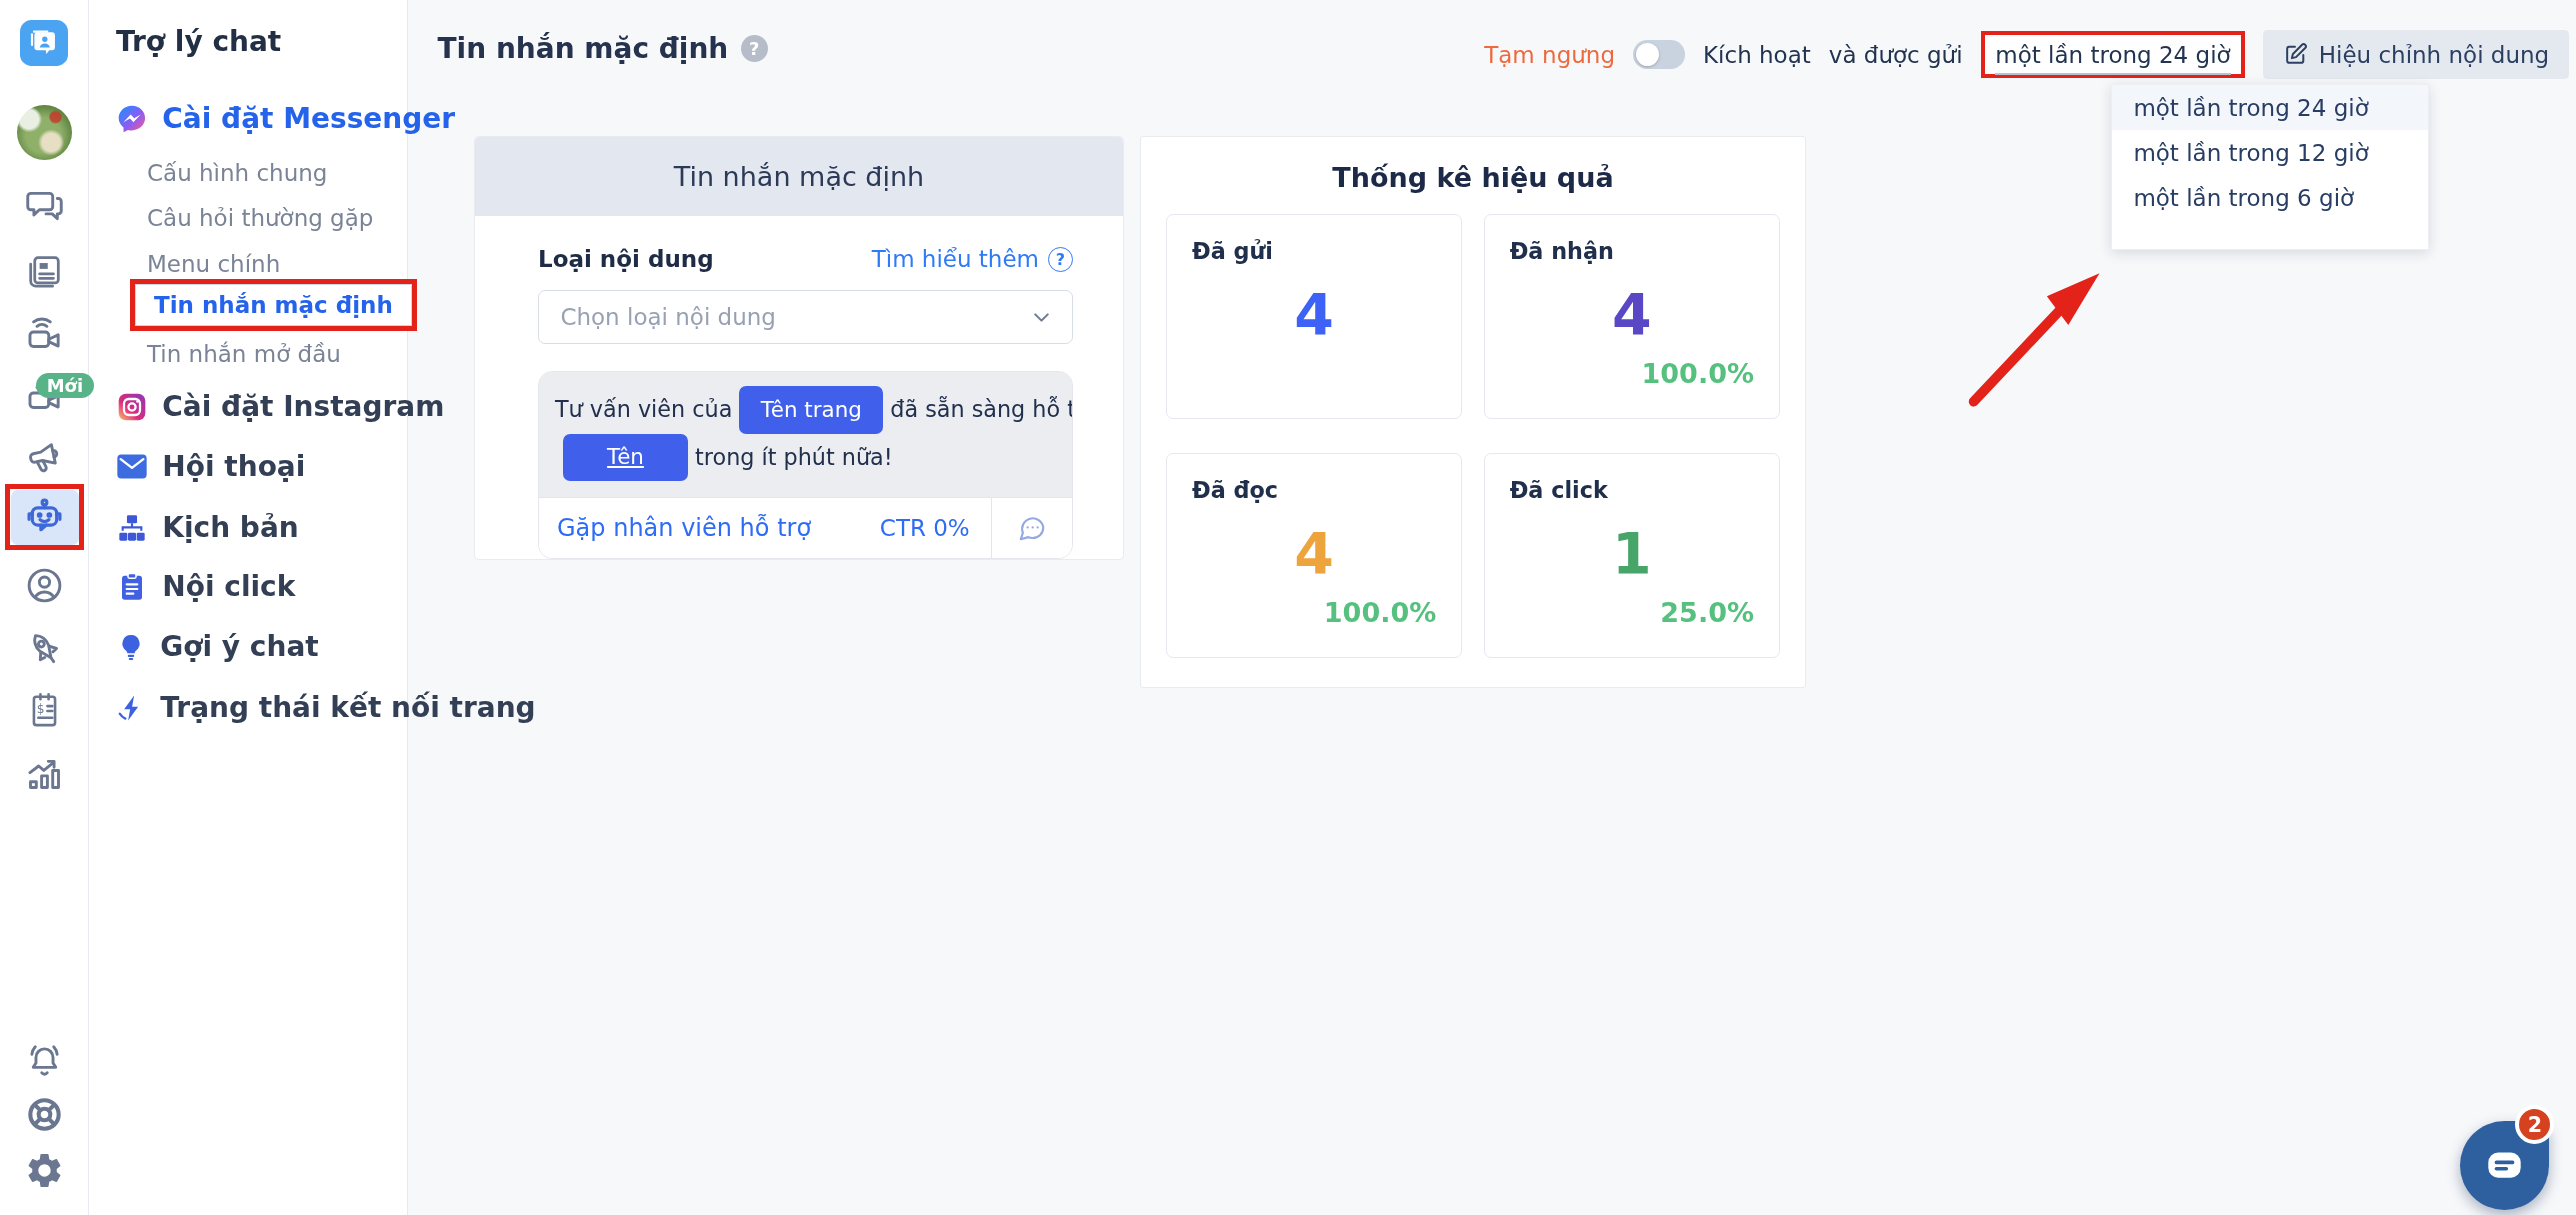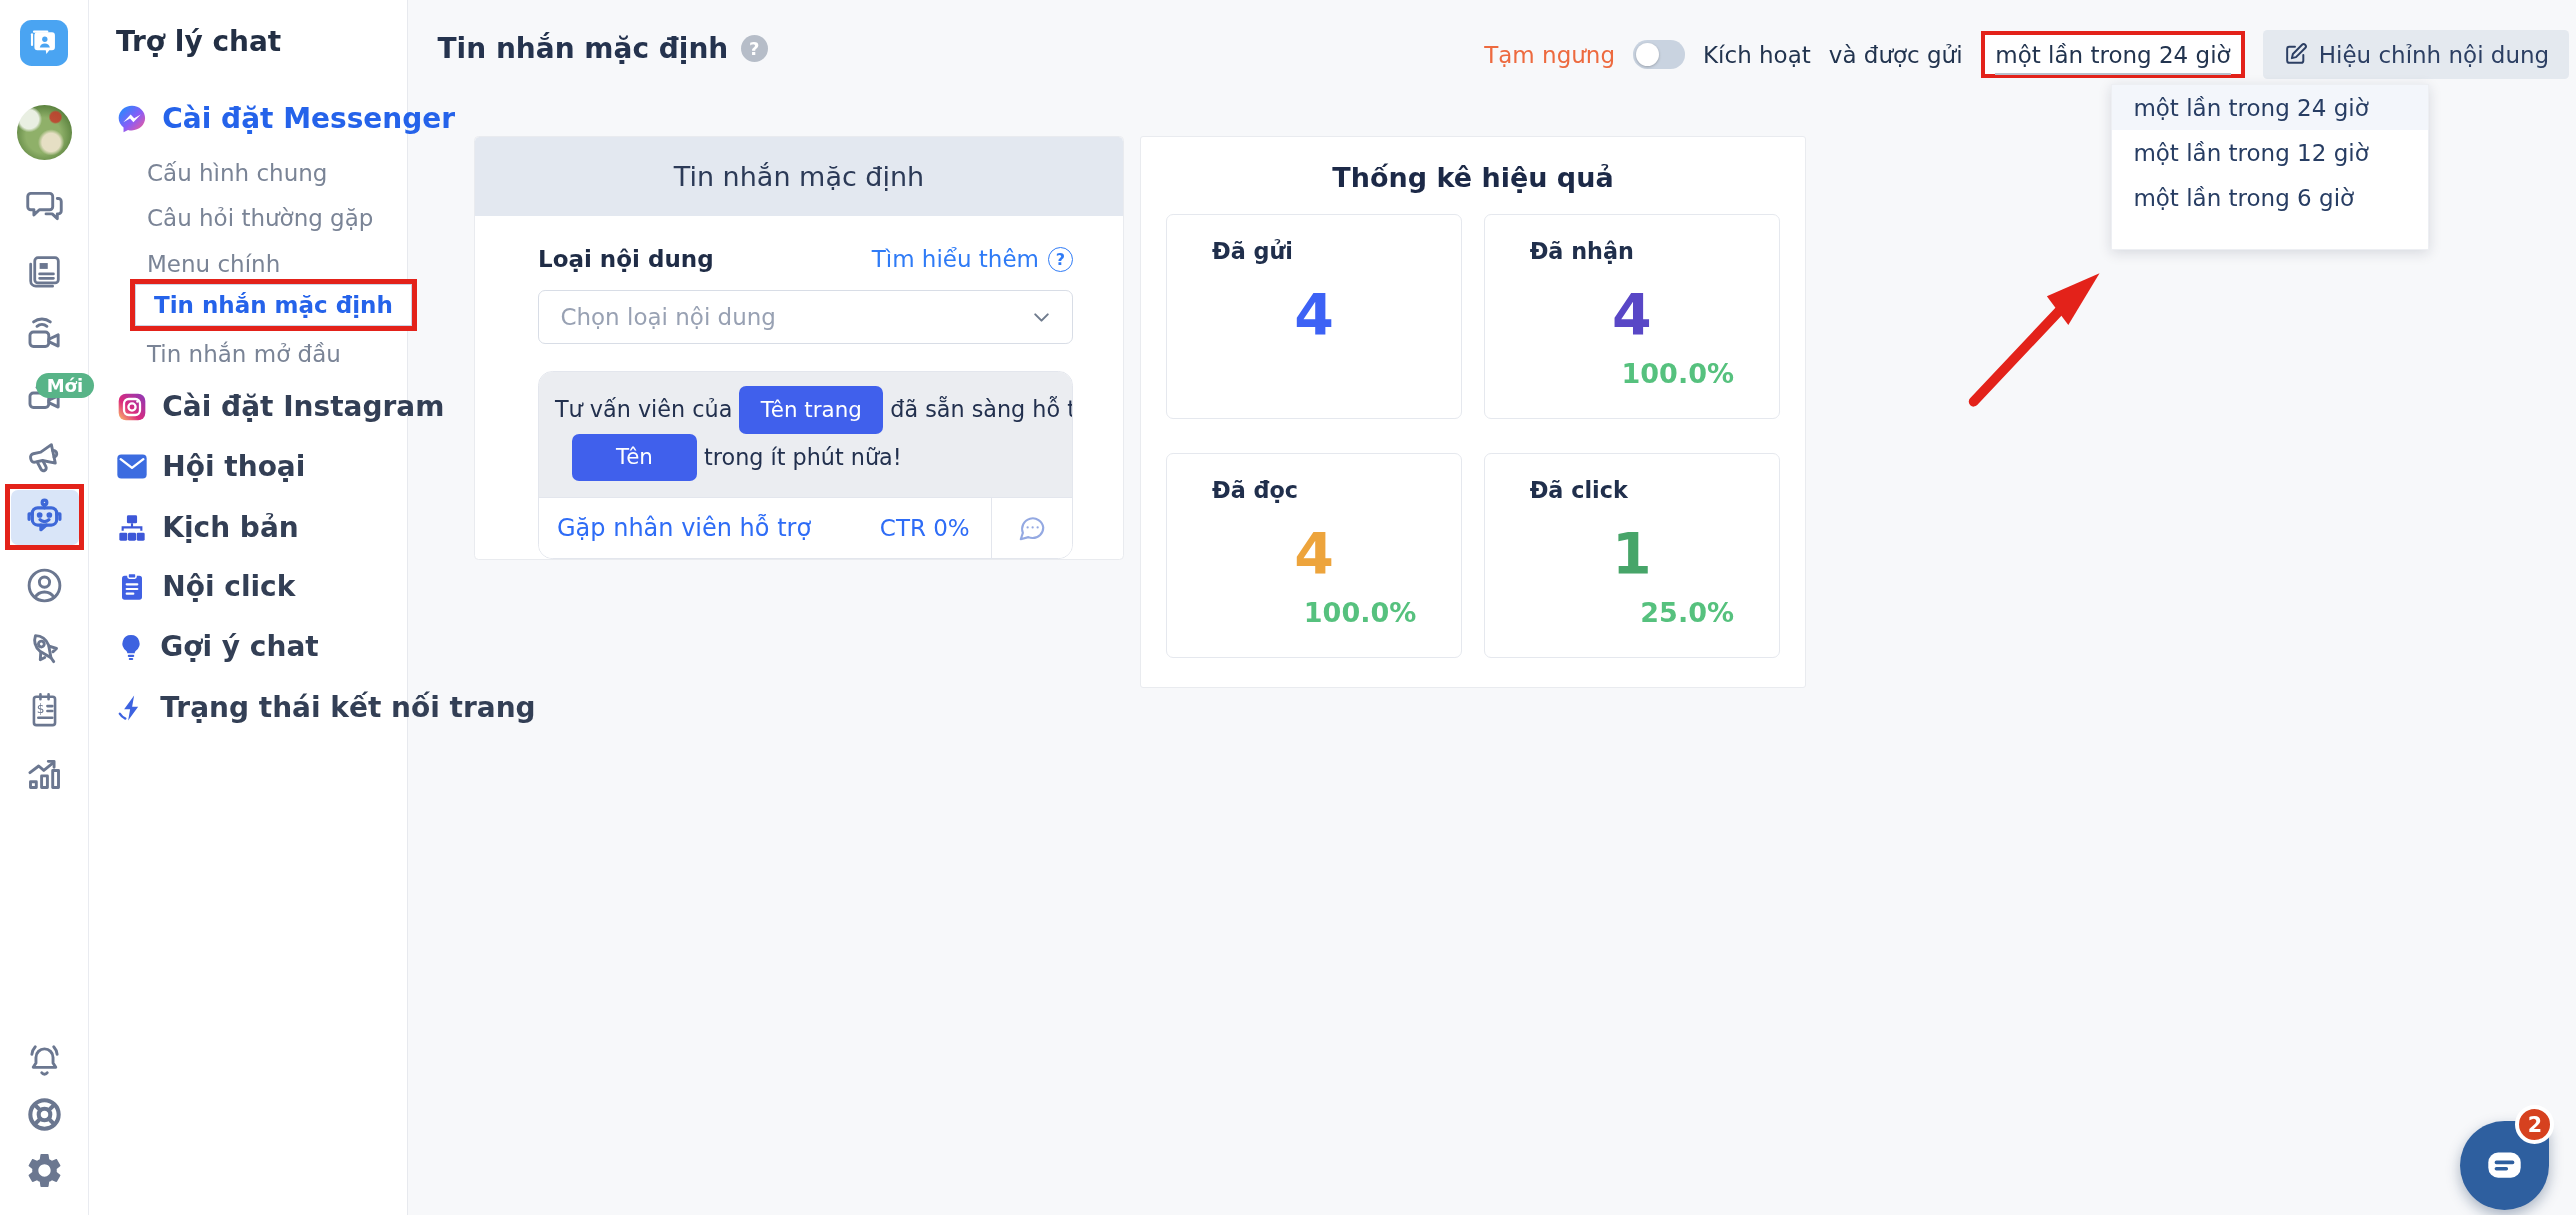--- a/index.html
+++ b/index.html
@@ -78,7 +78,7 @@
   .stats{position:absolute;left:732px;top:136px;width:666px;height:552px;background:#fff;border:0.9px solid #e9ebef;border-radius:3px;}
   .stats-title{padding-top:25px;text-align:center;font-size:27px;font-weight:bold;color:#1c2947;}
   .sgrid{margin-top:21.4px;padding:0 25px;display:grid;grid-template-columns:1fr 1fr;column-gap:21.4px;row-gap:34px;}
-  .scard{height:205px;border:0.9px solid #e5e8ee;border-radius:7.1px;padding:23px 45px;}
+  .scard{height:205px;border:0.9px solid #e5e8ee;border-radius:7.1px;padding:23px 25px;}
   .scard .slbl{font-size:22.3px;font-weight:bold;color:#202f4c;}
   .scard .sval{text-align:center;font-size:57px;font-weight:bold;margin-top:19.7px;line-height:63px;}
   .scard .spct{text-align:right;font-size:27px;font-weight:bold;color:#56c17e;margin-top:10.7px;height:32px;}

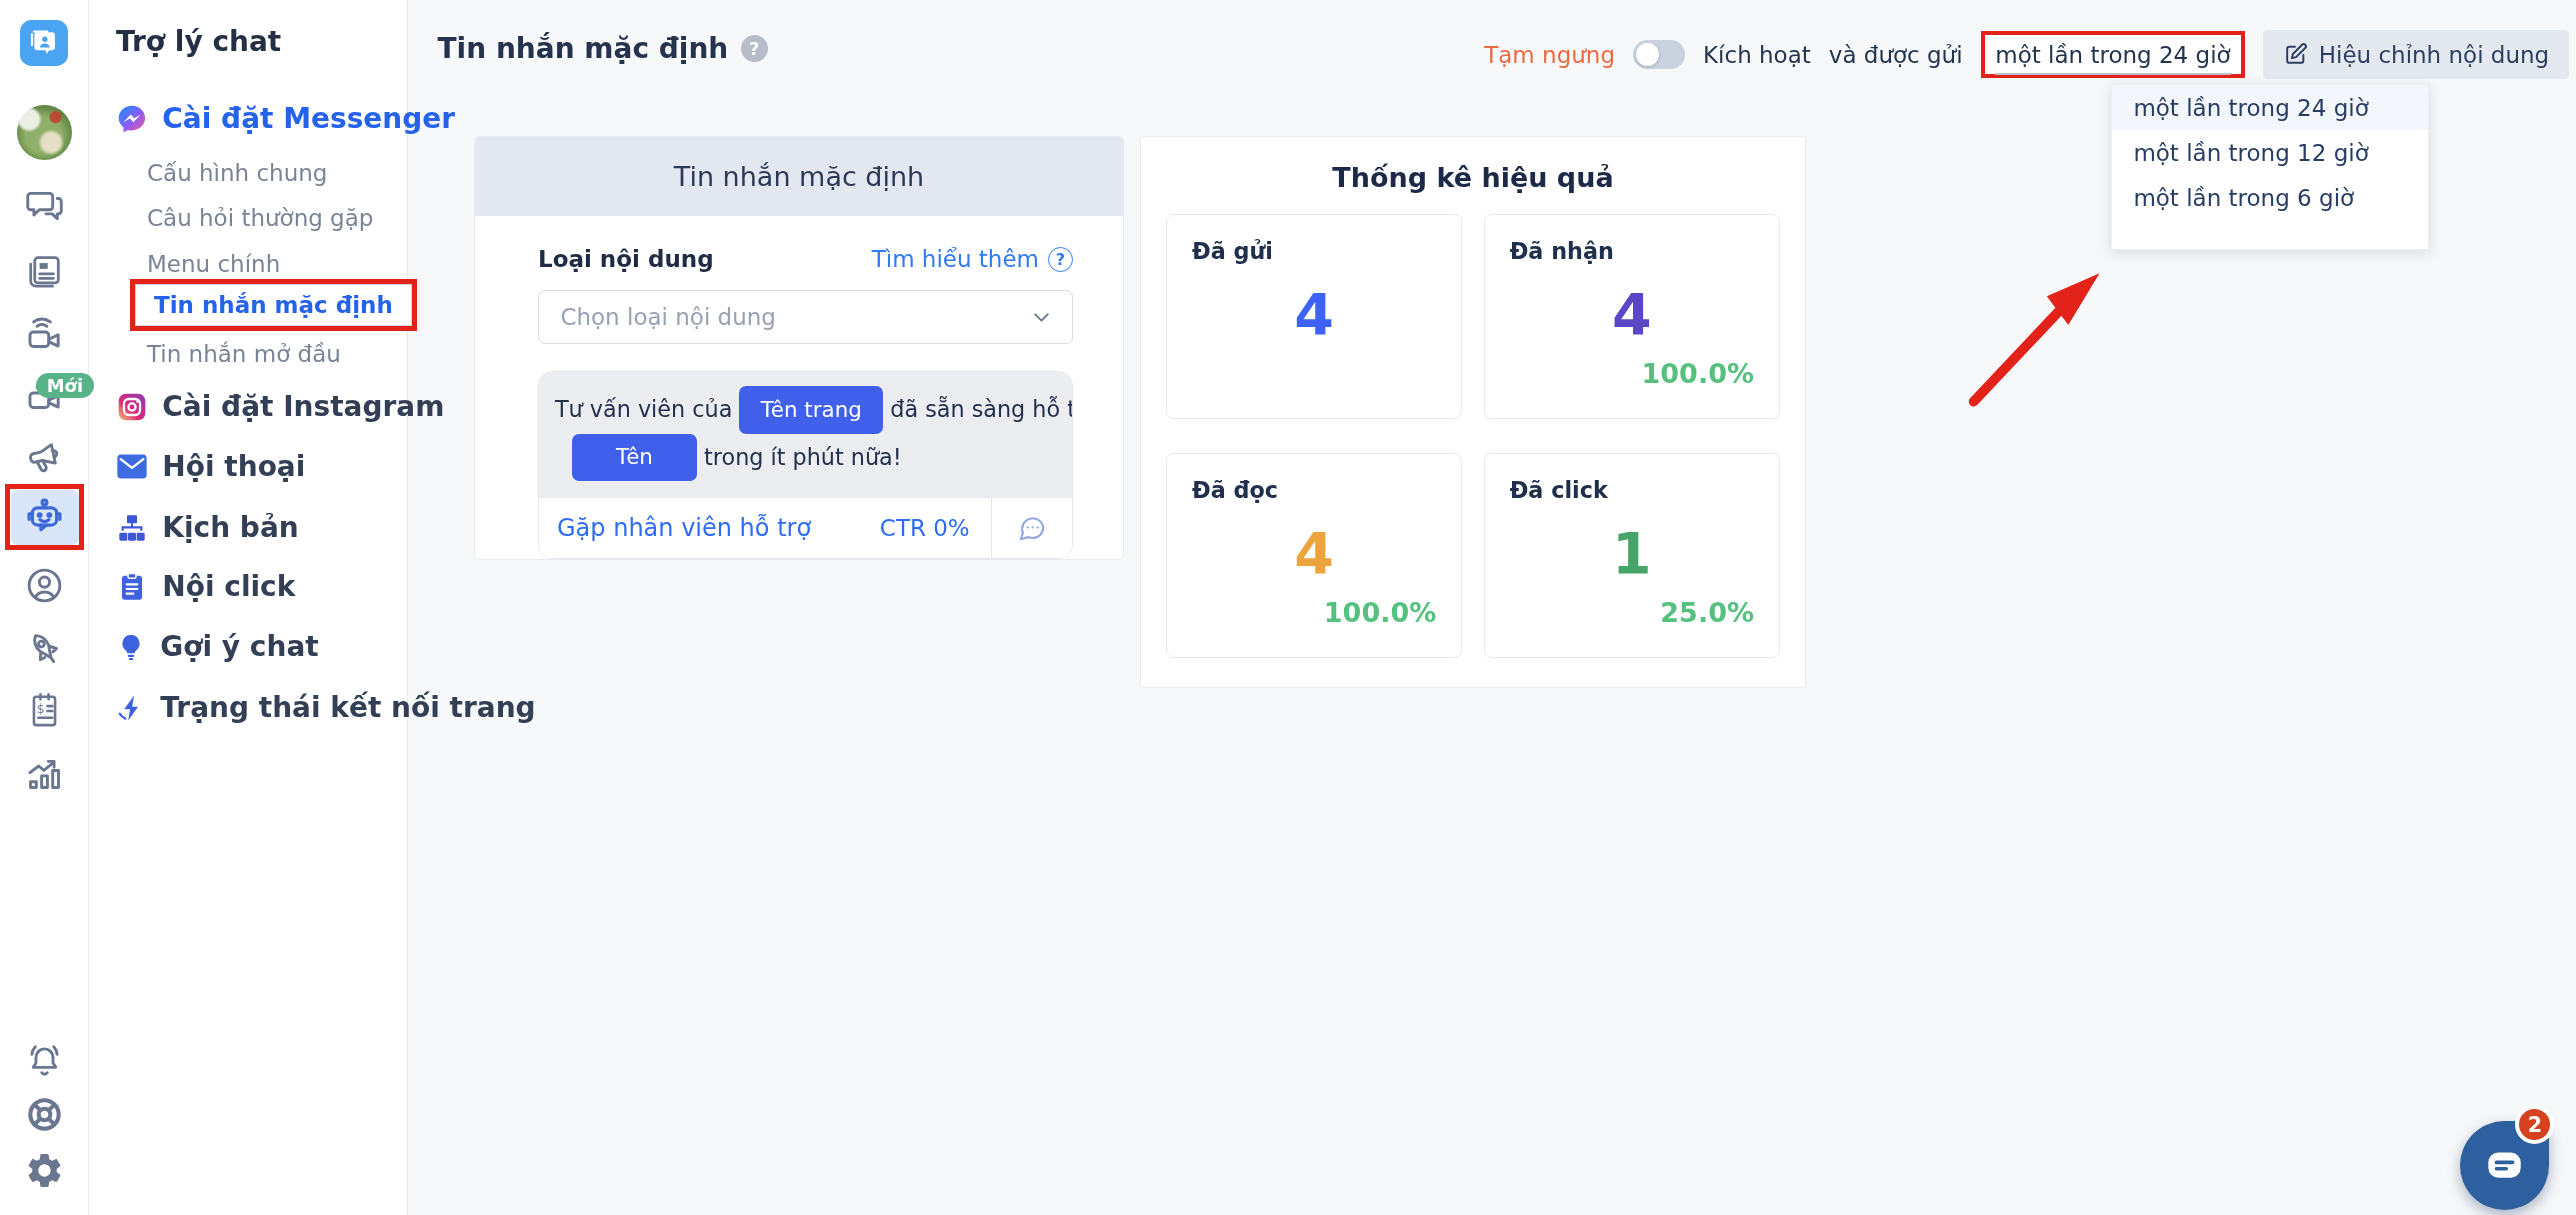--- a/index.html
+++ b/index.html
@@ -67,7 +67,7 @@
   .pv-grey{background:#ebedf1;padding:14.3px 16px 16px;font-size:22.3px;color:#22304e;line-height:42px;}
   .pv-line{white-space:nowrap;}
   .pill{display:inline-block;background:#4060ec;color:#fff;border-radius:7.1px;padding:2.7px 21.4px;font-size:21.4px;text-align:center;margin:0 7.1px;vertical-align:baseline;}
-  .pill.name{min-width:125px;margin-left:17px;}
+  .pill.name{min-width:125px;margin-left:8px;text-decoration:underline;}
   .pv-foot{display:flex;align-items:center;height:61px;background:#fff;border-top:0.9px solid #e3e6ed;padding-left:18px;}
   .cta-link{font-size:24px;color:#2e6cf6;cursor:pointer;}
   .ctr{margin-left:auto;font-size:23px;color:#2e6cf6;margin-right:21.4px;}

